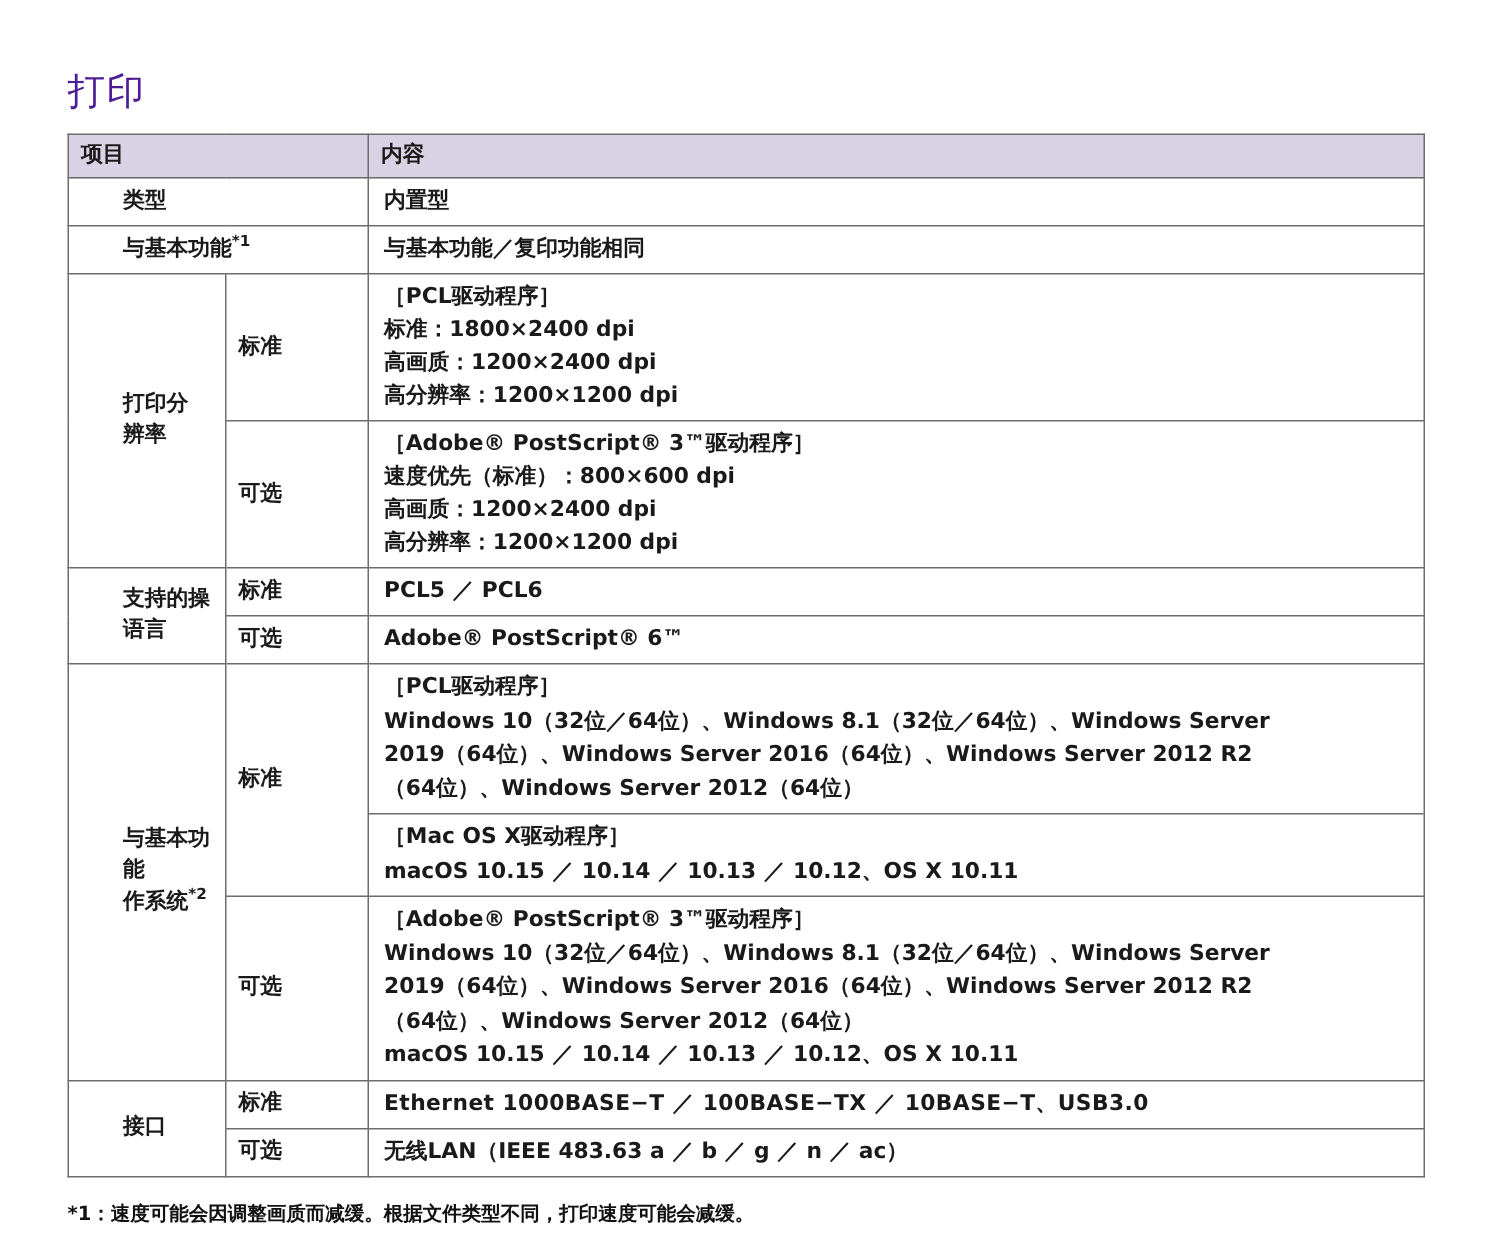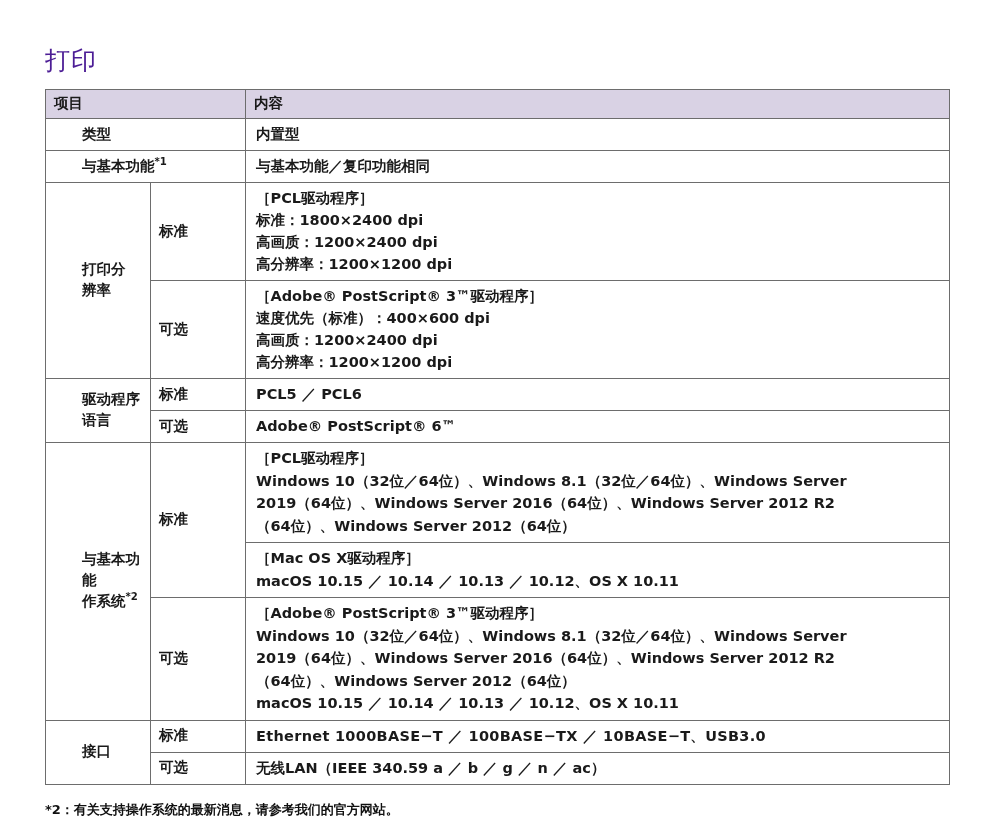--- a/index.html
+++ b/index.html
@@ -156,7 +156,7 @@
         <td>
           <div class="content">
             <div class="line">［Adobe® PostScript® 3™驱动程序］</div>
-            <div class="line">速度优先（标准）：400×600 dpi</div>
+            <div class="line">速度优先（标准）：800×600 dpi</div>
             <div class="line">高画质：1200×2400 dpi</div>
             <div class="line">高分辨率：1200×1200 dpi</div>
           </div>

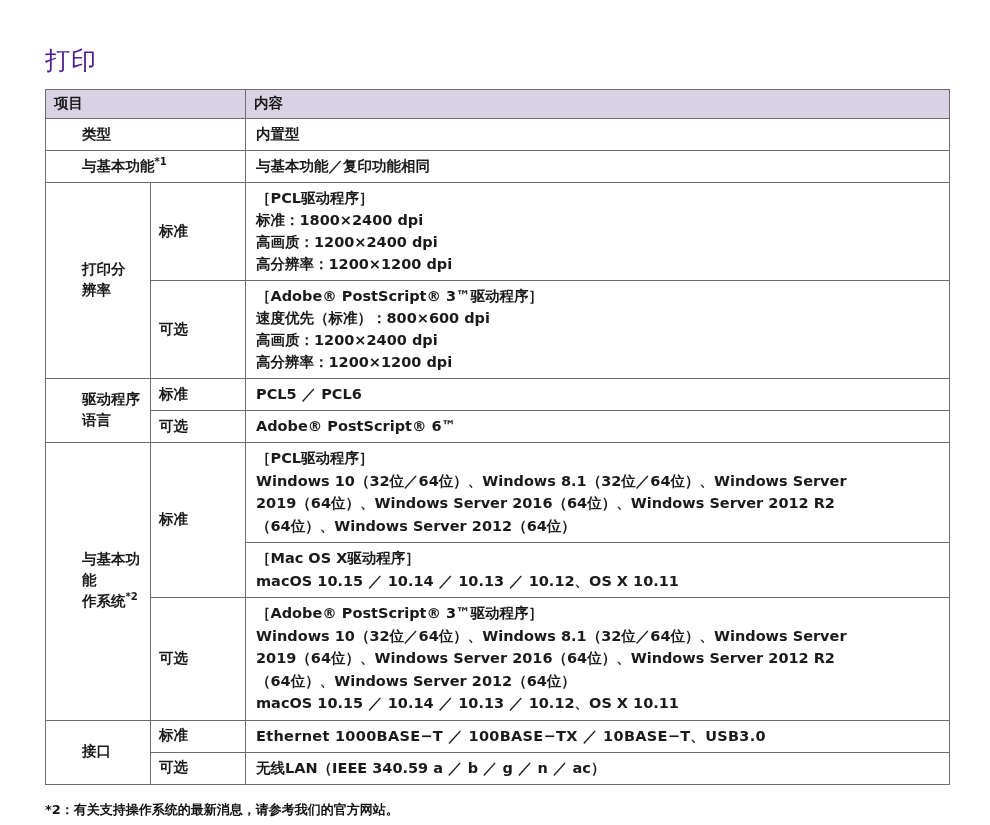--- a/index.html
+++ b/index.html
@@ -166,7 +166,7 @@
       <tr>
         <td rowspan="2">
           <div class="cell-pad rowlabel">
-            <div>驱动程序</div>
+            <div>支持的操</div>
             <div>语言</div>
           </div>
         </td>

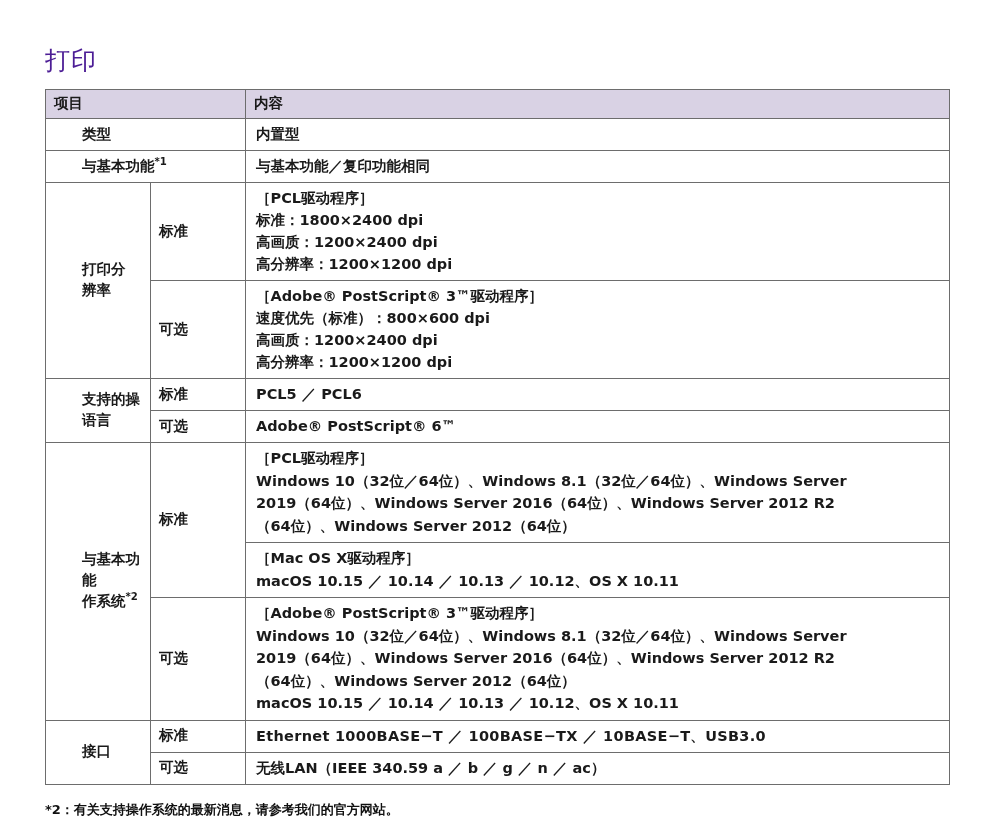--- a/index.html
+++ b/index.html
@@ -243,7 +243,7 @@
           <div class="cell-pad sub">可选</div>
         </td>
         <td>
-          <div class="content">无线LAN（IEEE 340.59 a ／ b ／ g ／ n ／ ac）</div>
+          <div class="content">无线LAN（IEEE 483.63 a ／ b ／ g ／ n ／ ac）</div>
         </td>
       </tr>
     </tbody>

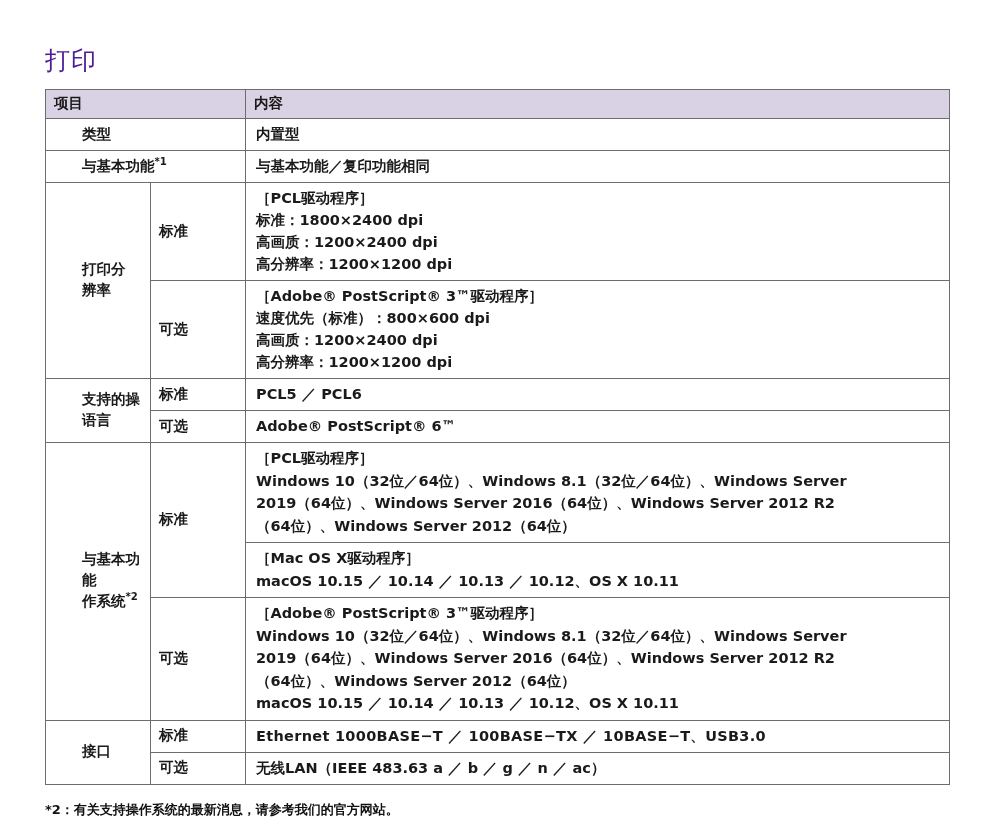--- a/index.html
+++ b/index.html
@@ -250,6 +250,7 @@
   </table>
 
   <div class="footnotes">
+    <div>*1：速度可能会因调整画质而减缓。根据文件类型不同，打印速度可能会减缓。</div>
     <div>*2：有关支持操作系统的最新消息，请参考我们的官方网站。</div>
   </div>
 

